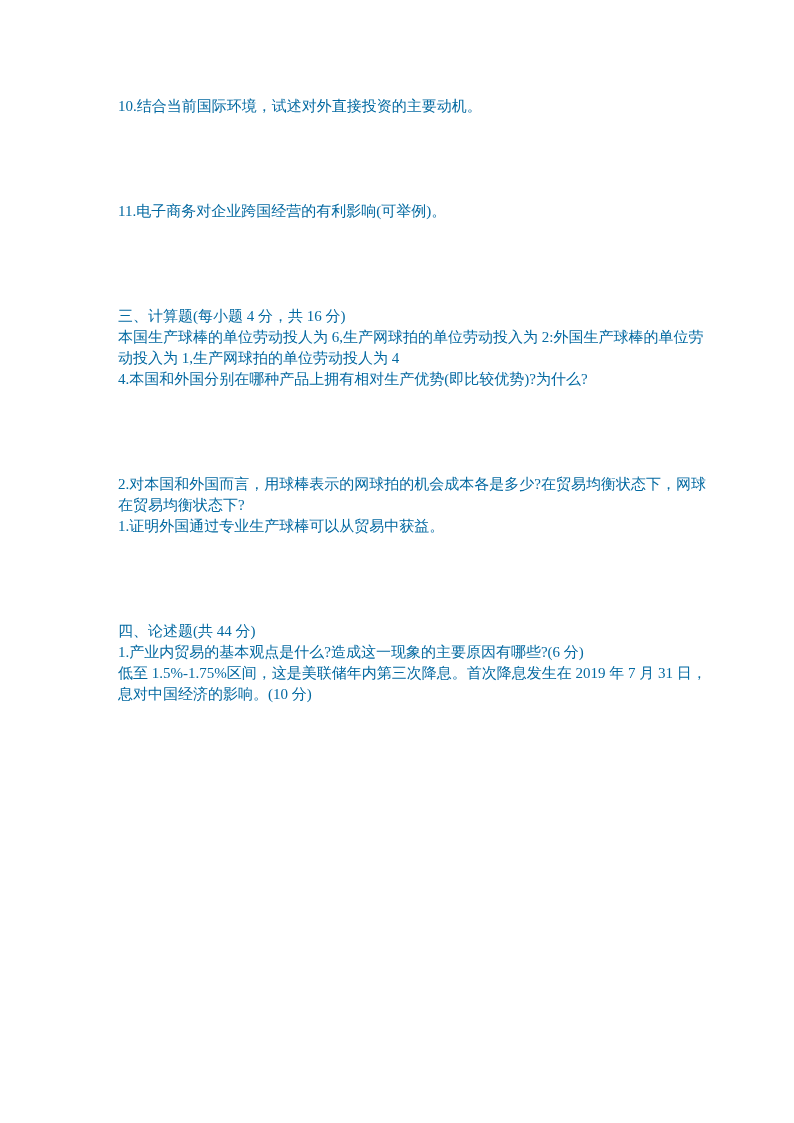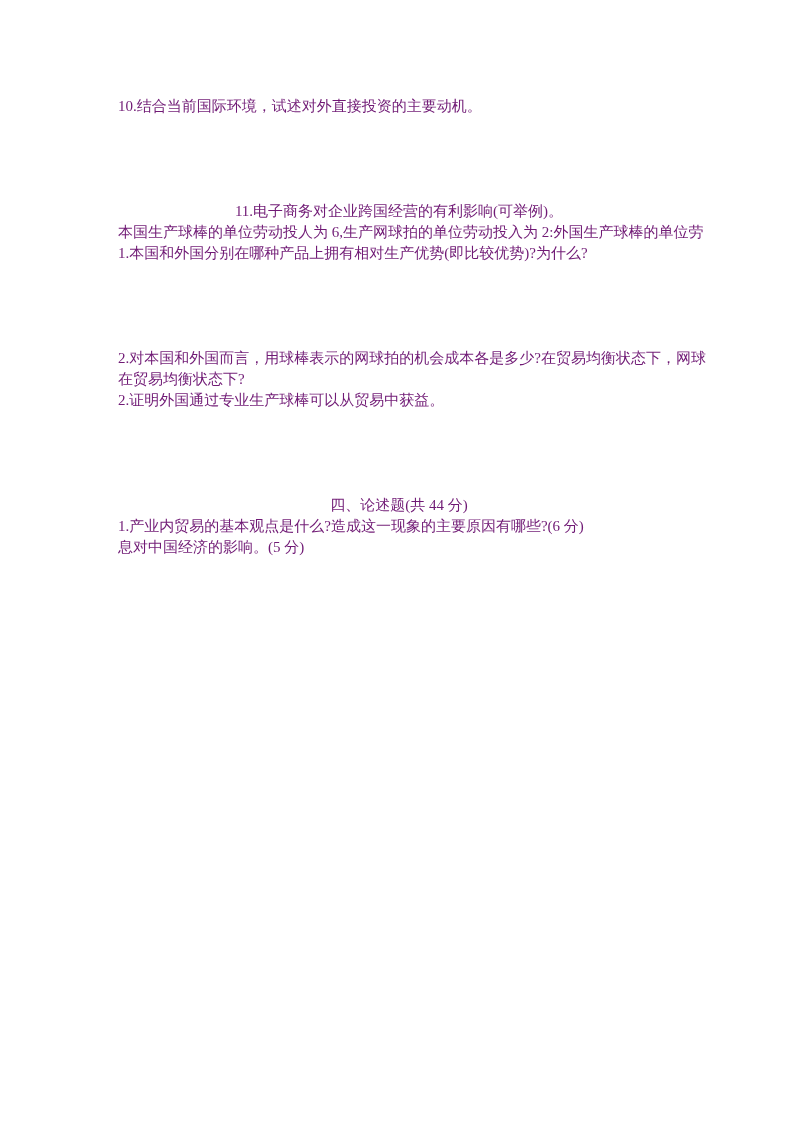--- a/index.html
+++ b/index.html
@@ -14,7 +14,7 @@
     background: #ffffff;
     overflow: hidden;
     font-family: "Liberation Serif", serif;
-    color: #701a75;
+    color: #0369a1;
   }
   .content {
     position: absolute;

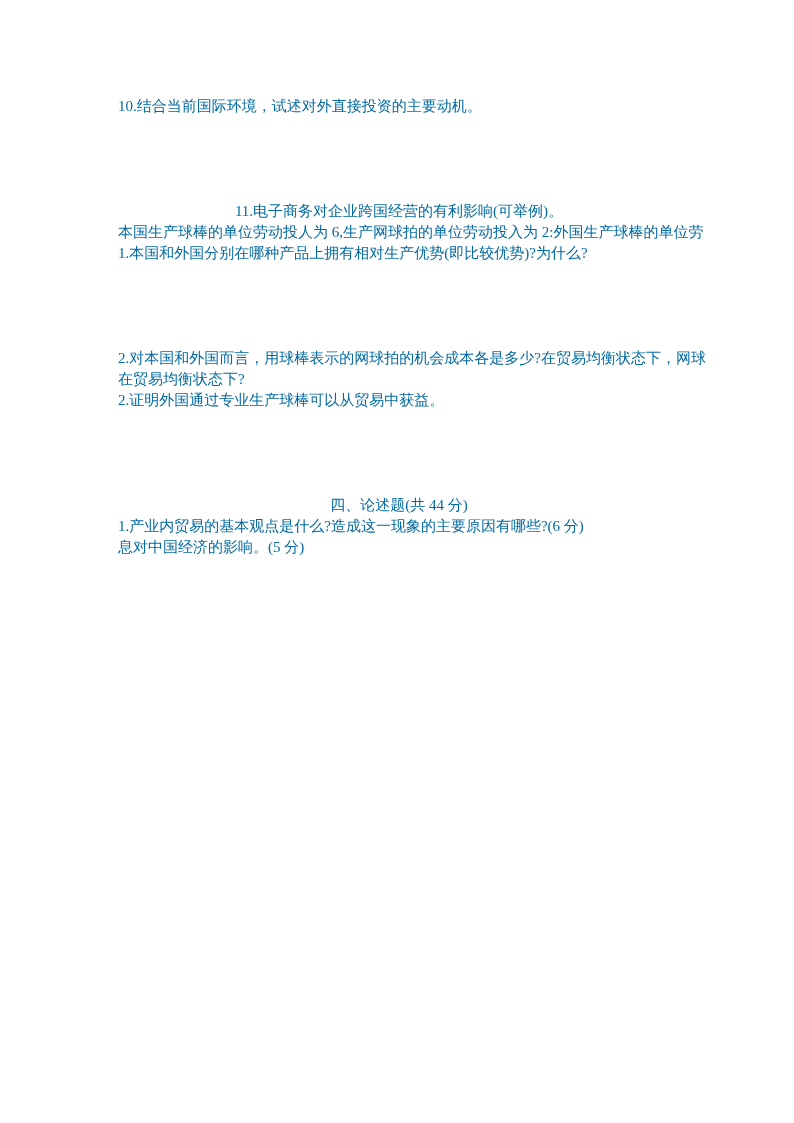--- a/index.html
+++ b/index.html
@@ -31,7 +31,6 @@
   
   .gap {
     margin-top: 84px;
-    text-align: center;
   }
 </style>
 </head>

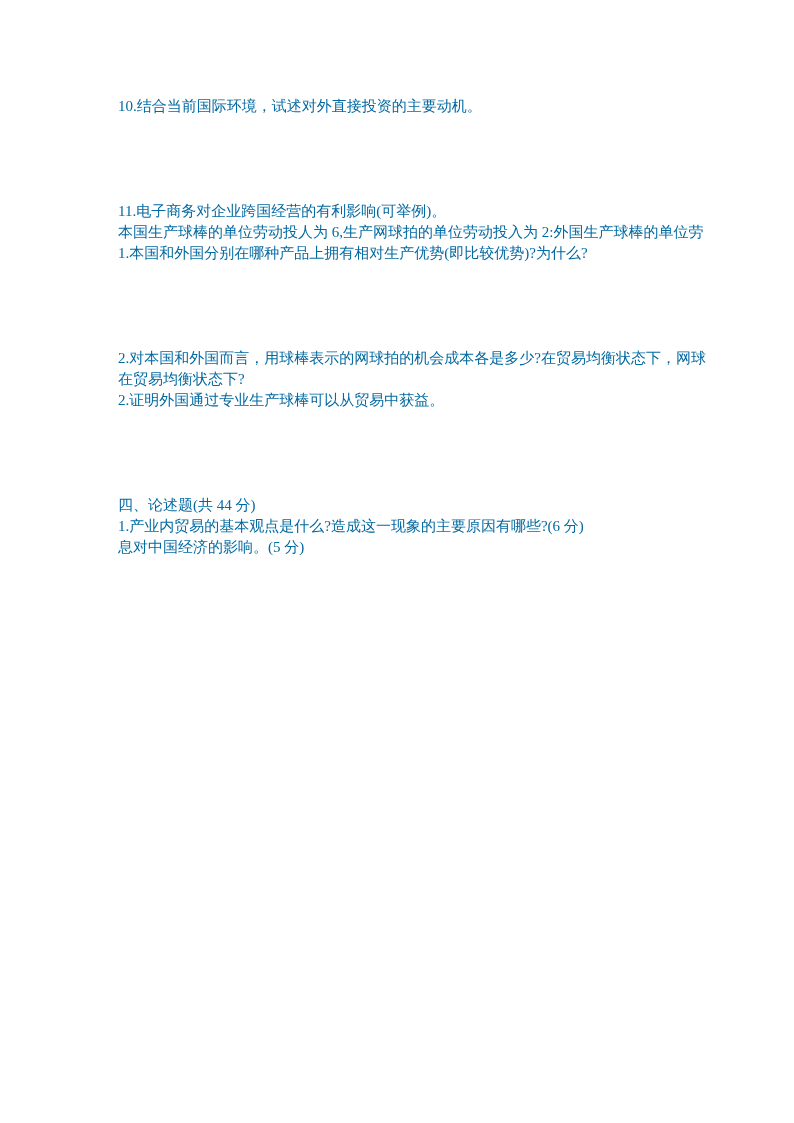--- a/index.html
+++ b/index.html
@@ -43,6 +43,7 @@
 
     <div class="line gap">11.电子商务对企业跨国经营的有利影响(可举例)。</div>
 
+    <div class="line gap">三、计算题(每小题 4 分，共 16 分)</div>
     <div class="line">本国生产球棒的单位劳动投人为 6,生产网球拍的单位劳动投入为 2:外国生产球棒的单位劳</div>
     <div class="line">1.本国和外国分别在哪种产品上拥有相对生产优势(即比较优势)?为什么?</div>
 

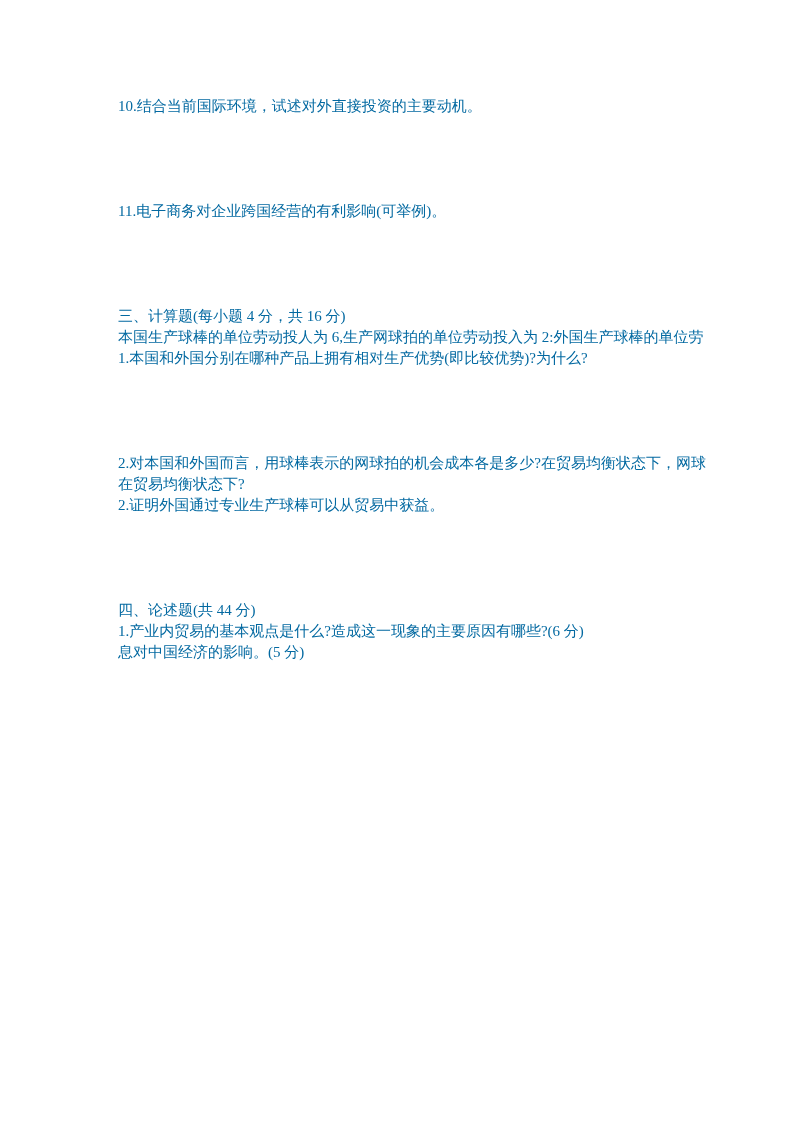--- a/index.html
+++ b/index.html
@@ -45,6 +45,7 @@
 
     <div class="line gap">三、计算题(每小题 4 分，共 16 分)</div>
     <div class="line">本国生产球棒的单位劳动投人为 6,生产网球拍的单位劳动投入为 2:外国生产球棒的单位劳</div>
+    <div class="line">动投入为 1,生产网球拍的单位劳动投人为 4</div>
     <div class="line">1.本国和外国分别在哪种产品上拥有相对生产优势(即比较优势)?为什么?</div>
 
     <div class="line gap">2.对本国和外国而言，用球棒表示的网球拍的机会成本各是多少?在贸易均衡状态下，网球</div>

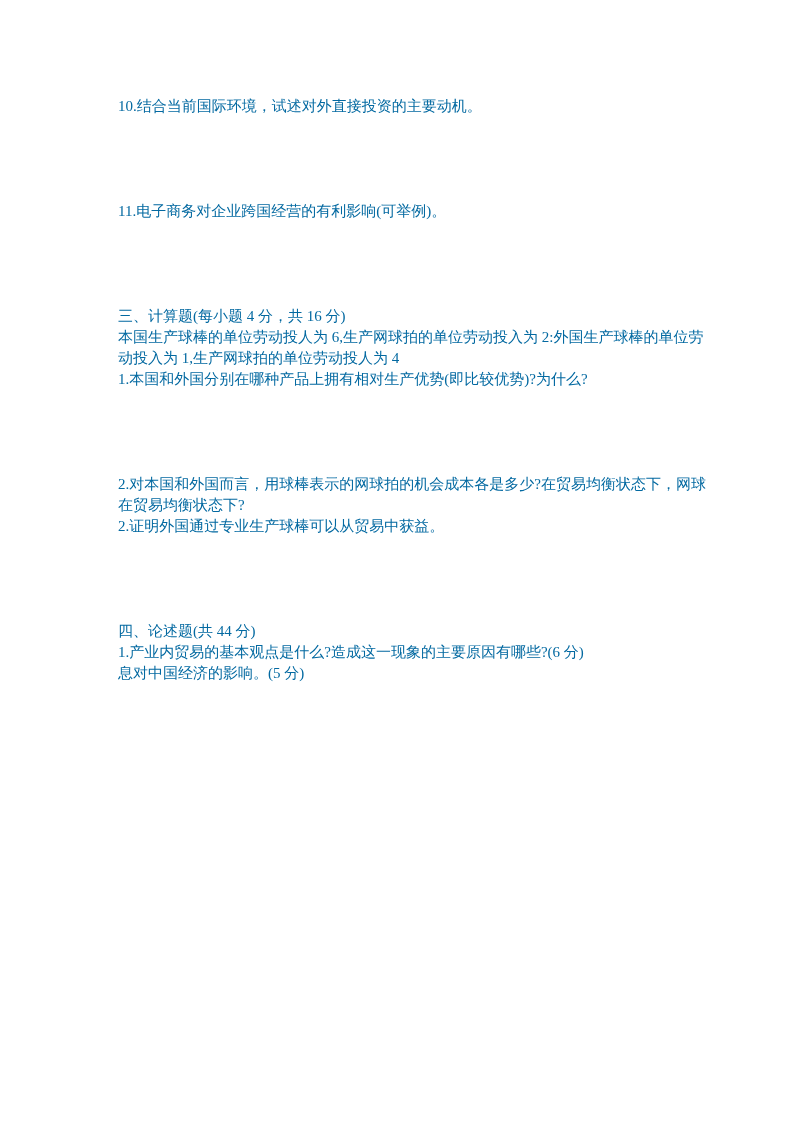--- a/index.html
+++ b/index.html
@@ -46,7 +46,7 @@
     <div class="line gap">三、计算题(每小题 4 分，共 16 分)</div>
     <div class="line">本国生产球棒的单位劳动投人为 6,生产网球拍的单位劳动投入为 2:外国生产球棒的单位劳</div>
     <div class="line">动投入为 1,生产网球拍的单位劳动投人为 4</div>
-    <div class="line">1.本国和外国分别在哪种产品上拥有相对生产优势(即比较优势)?为什么?</div>
+    <div class="line">4.本国和外国分别在哪种产品上拥有相对生产优势(即比较优势)?为什么?</div>
 
     <div class="line gap">2.对本国和外国而言，用球棒表示的网球拍的机会成本各是多少?在贸易均衡状态下，网球</div>
     <div class="line">在贸易均衡状态下?</div>

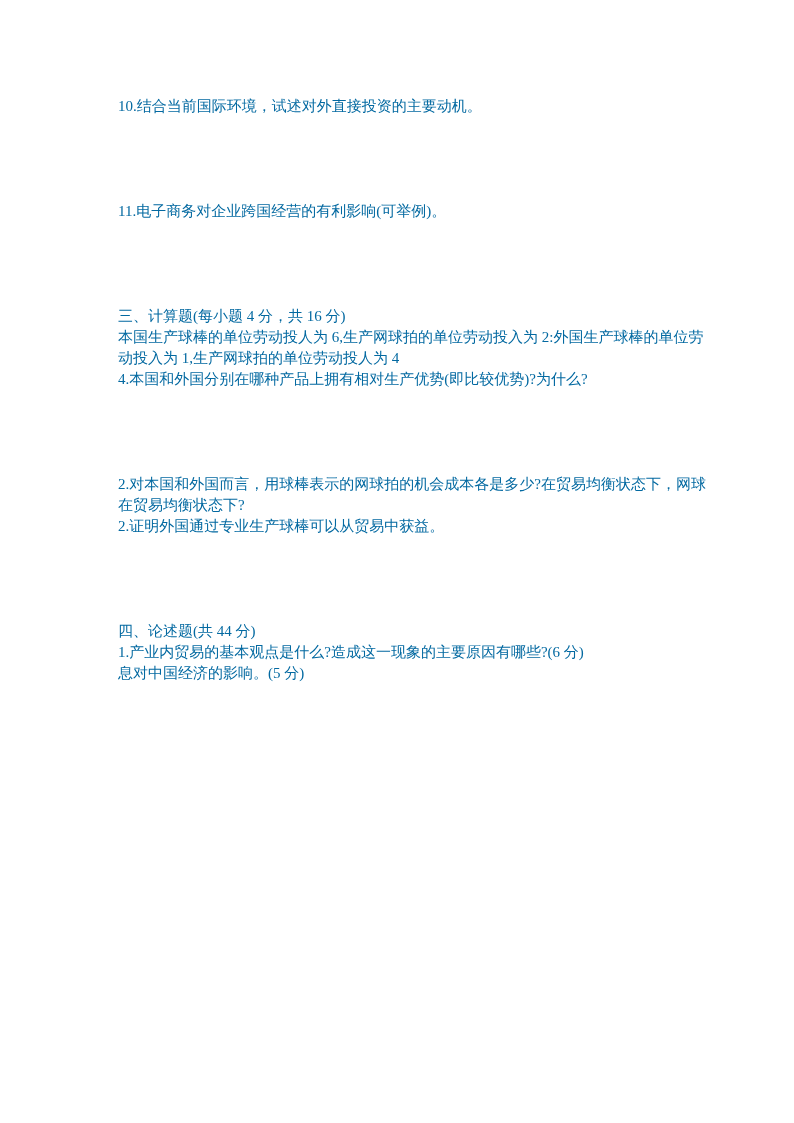--- a/index.html
+++ b/index.html
@@ -51,7 +51,7 @@
     <div class="line gap">2.对本国和外国而言，用球棒表示的网球拍的机会成本各是多少?在贸易均衡状态下，网球</div>
     <div class="line">在贸易均衡状态下?</div>
 
-    <div class="line">2.证明外国通过专业生产球棒可以从贸易中获益。</div>
+    <div class="line">1.证明外国通过专业生产球棒可以从贸易中获益。</div>
 
     <div class="line gap">四、论述题(共 44 分)</div>
     <div class="line">1.产业内贸易的基本观点是什么?造成这一现象的主要原因有哪些?(6 分)</div>

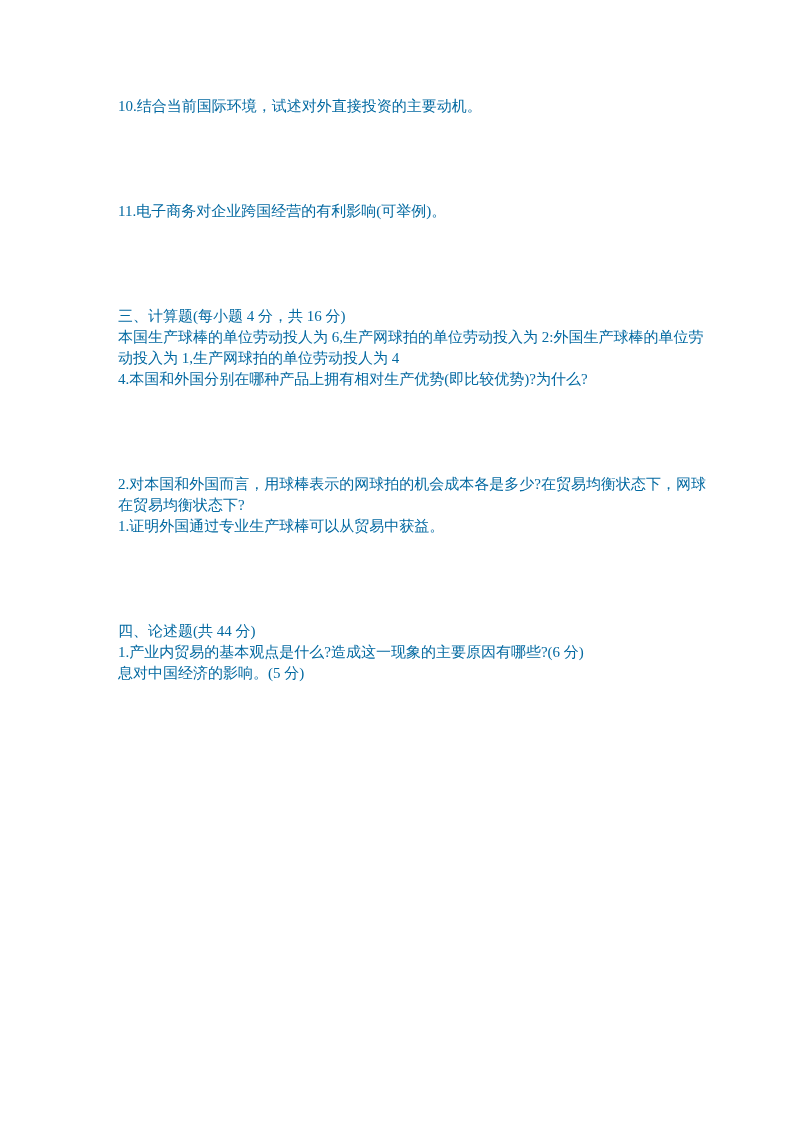--- a/index.html
+++ b/index.html
@@ -56,6 +56,7 @@
     <div class="line gap">四、论述题(共 44 分)</div>
     <div class="line">1.产业内贸易的基本观点是什么?造成这一现象的主要原因有哪些?(6 分)</div>
 
+    <div class="line">低至 1.5%-1.75%区间，这是美联储年内第三次降息。首次降息发生在 2019 年 7 月 31 日，</div>
     <div class="line">息对中国经济的影响。(5 分)</div>
 
   </div>

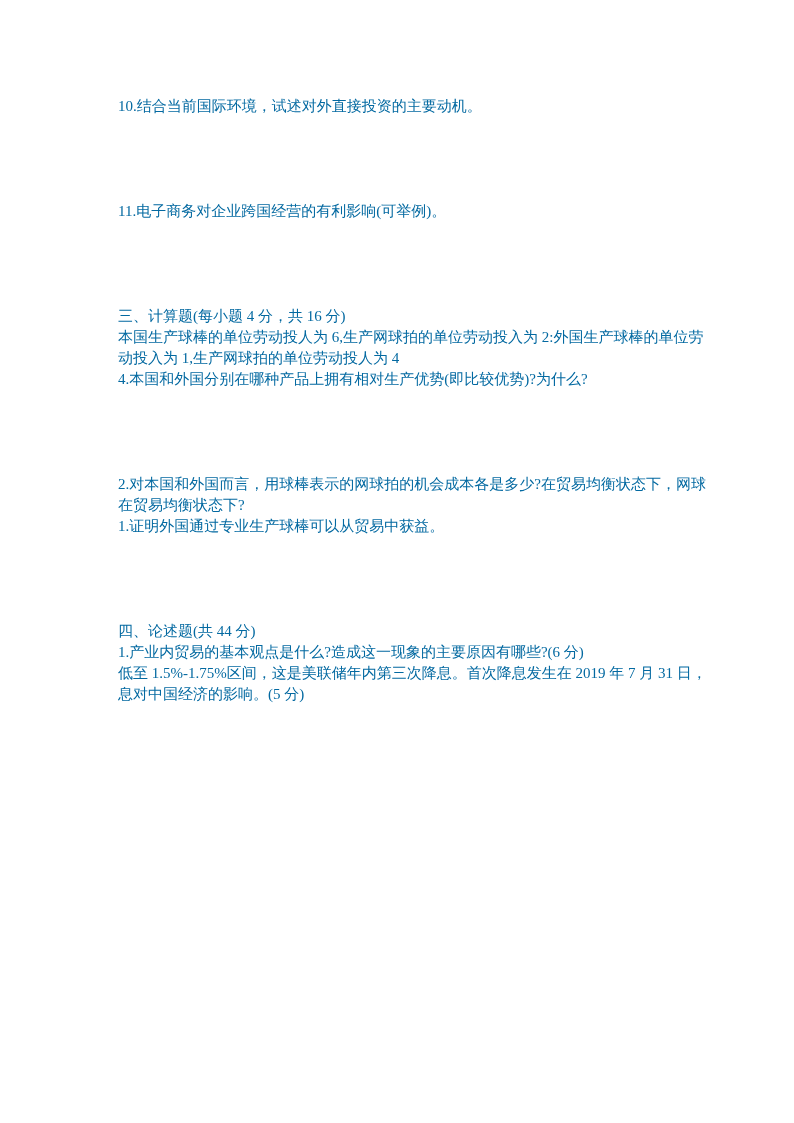--- a/index.html
+++ b/index.html
@@ -57,7 +57,7 @@
     <div class="line">1.产业内贸易的基本观点是什么?造成这一现象的主要原因有哪些?(6 分)</div>
 
     <div class="line">低至 1.5%-1.75%区间，这是美联储年内第三次降息。首次降息发生在 2019 年 7 月 31 日，</div>
-    <div class="line">息对中国经济的影响。(5 分)</div>
+    <div class="line">息对中国经济的影响。(10 分)</div>
 
   </div>
 </div>

